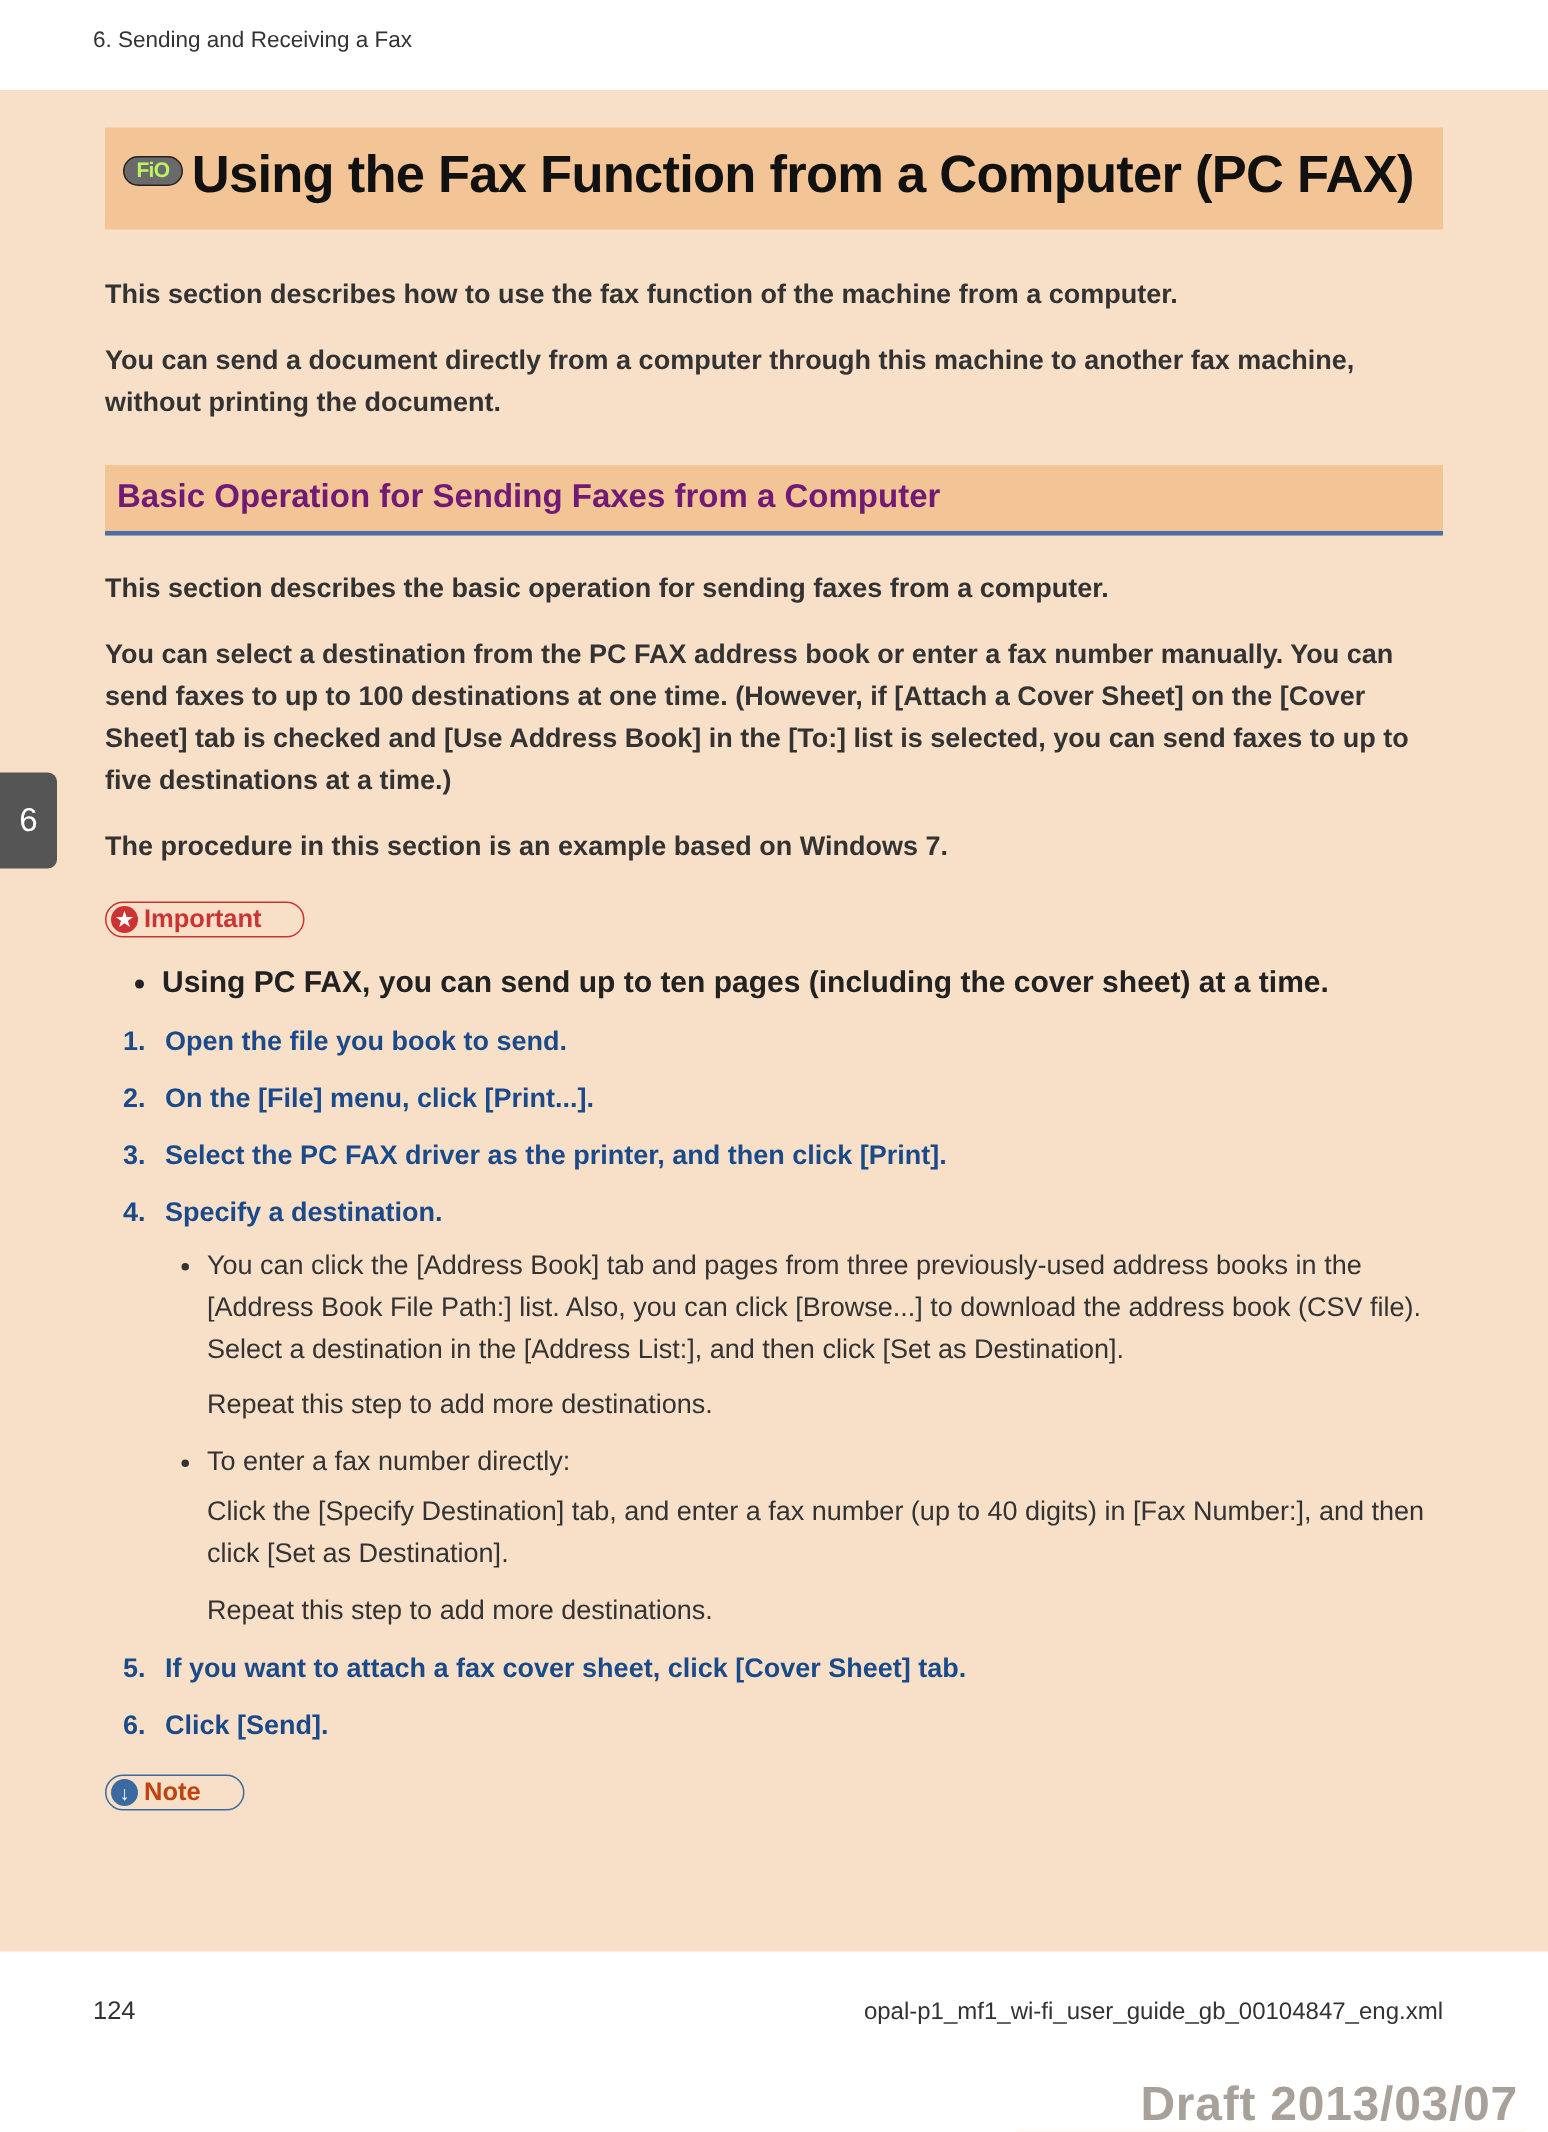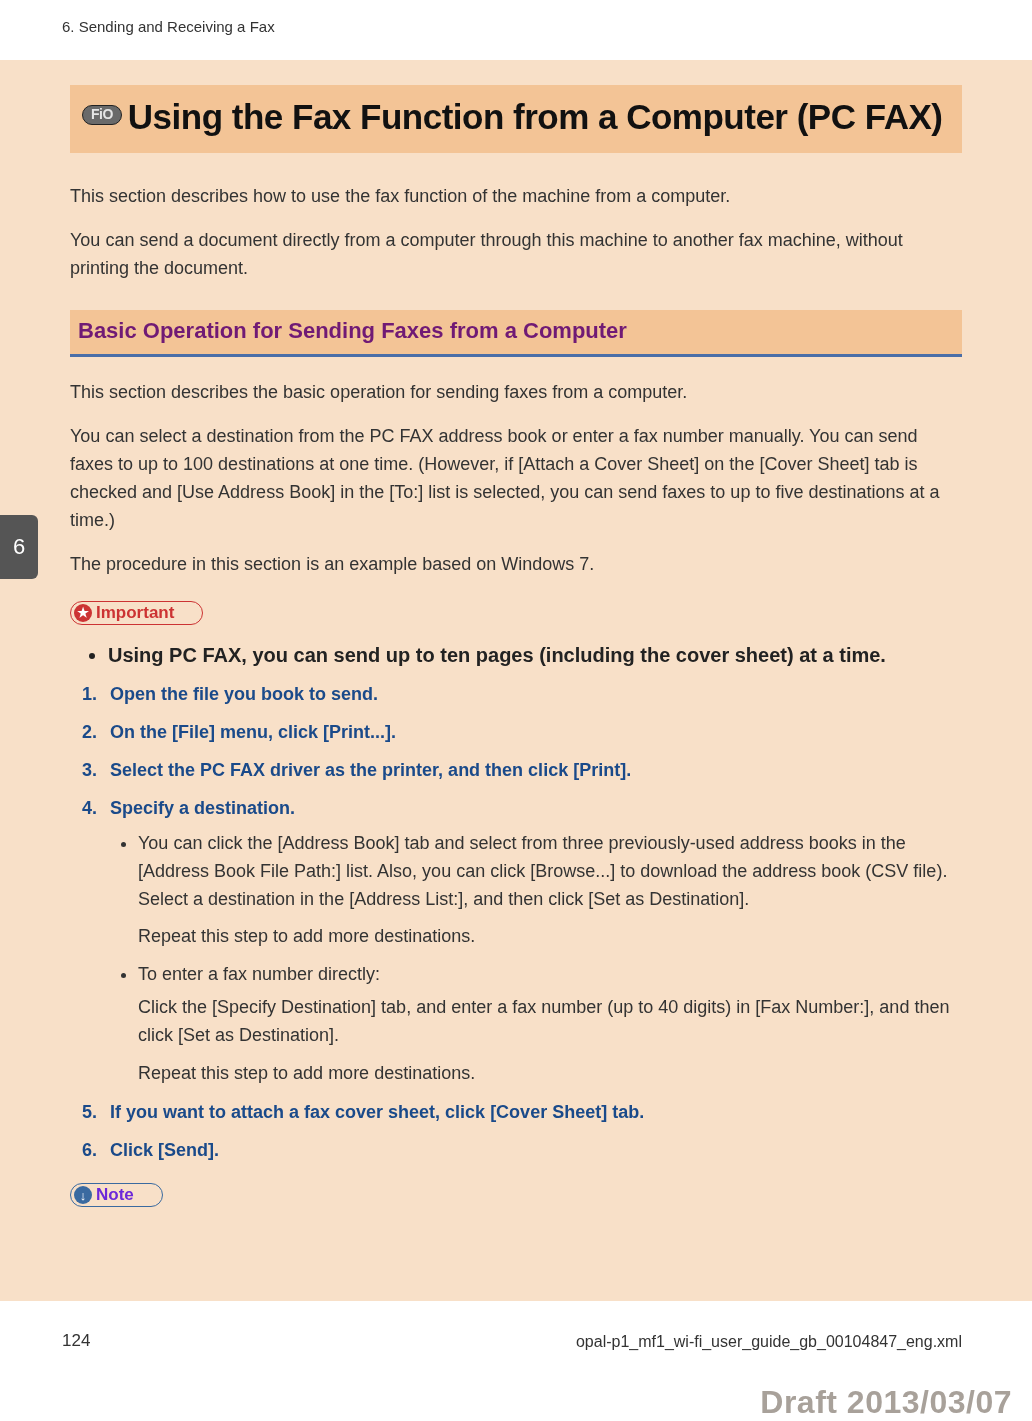--- a/index.html
+++ b/index.html
@@ -52,7 +52,7 @@
       vertical-align: middle;
       margin-right: 6px;
       background: #6a6a6a;
-      color: #e5e5e5;
+      color: #bef264;
       position: relative;
       top: -5px;
     }

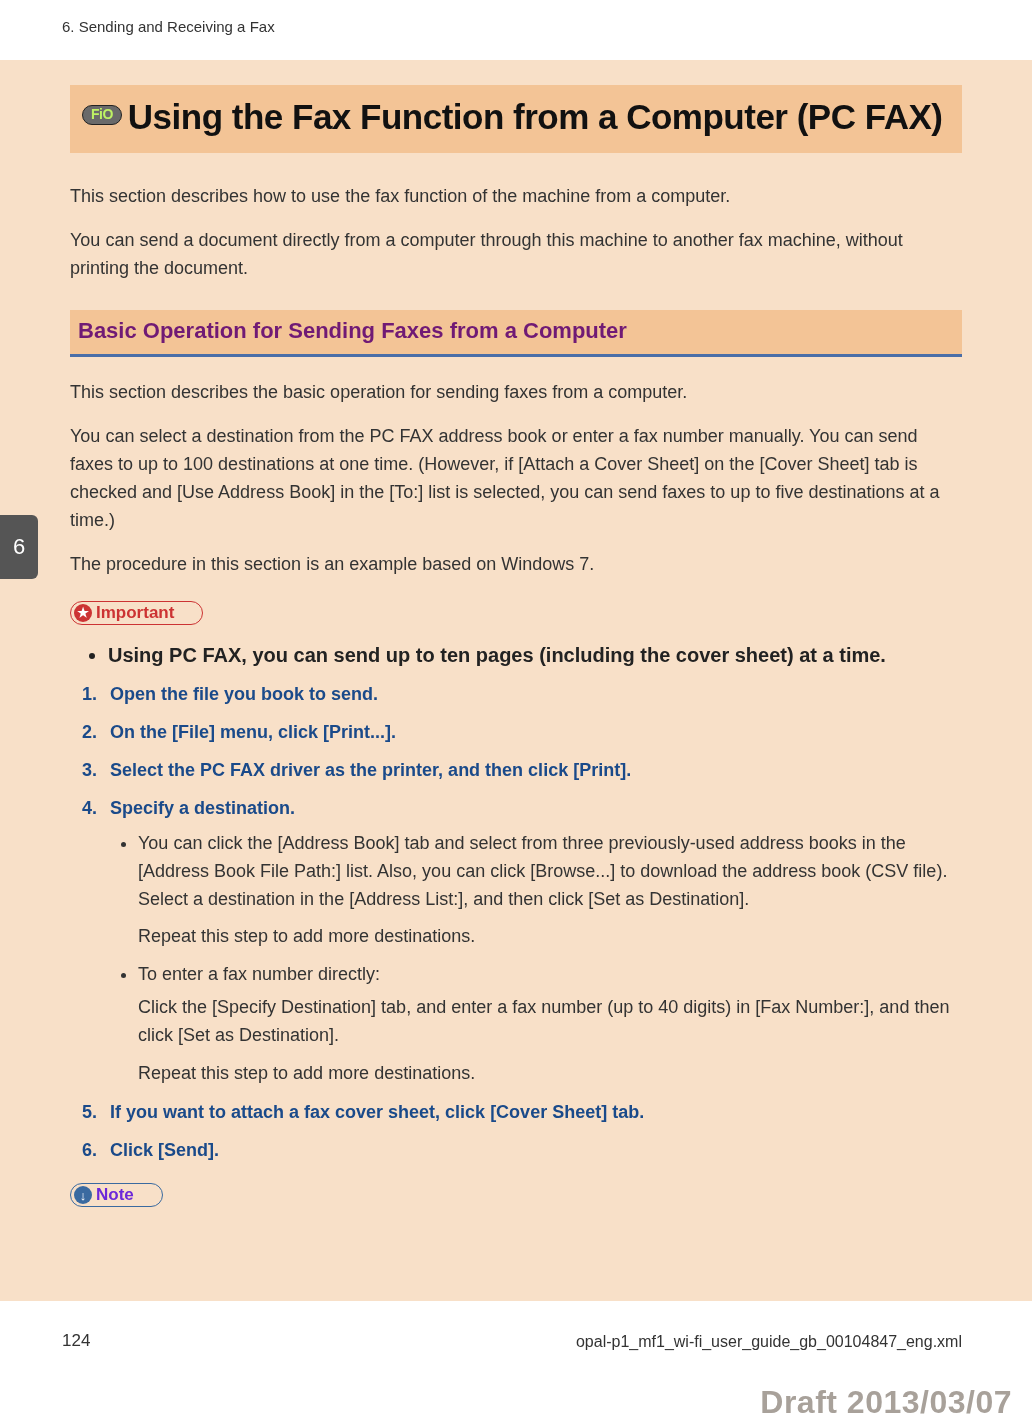--- a/index.html
+++ b/index.html
@@ -61,7 +61,7 @@
       line-height: 1.55;
       color: #333;
       margin: 16px 0 14px 0;
-      font-weight: 400;
+      font-weight: 700;
     }
     .subheading {
       background: #f3c496;

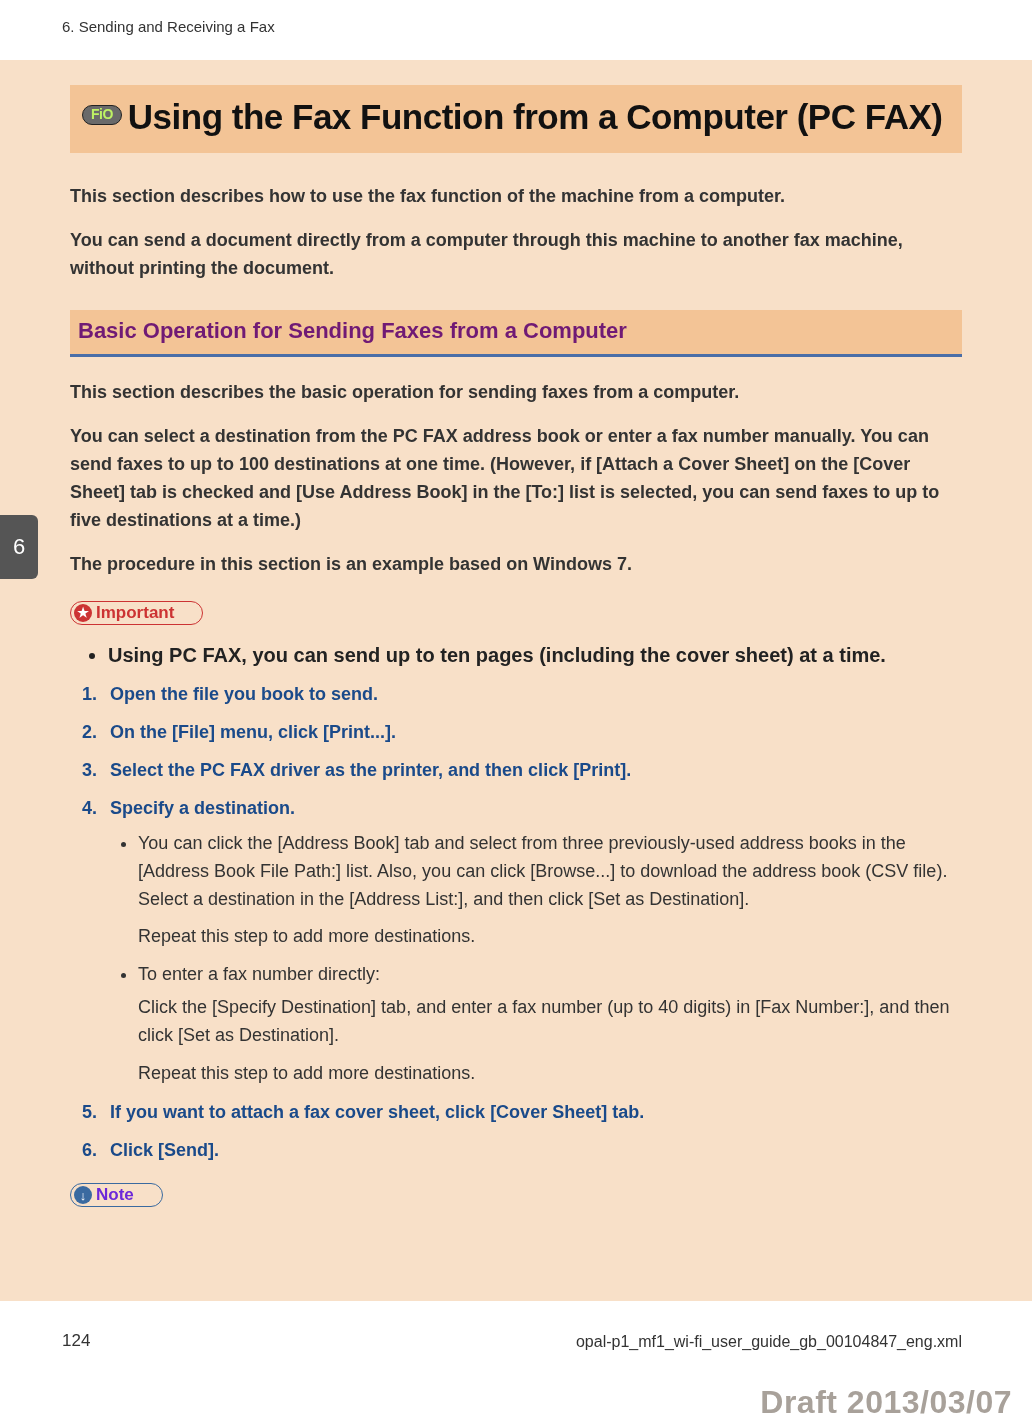--- a/index.html
+++ b/index.html
@@ -251,7 +251,7 @@
         <span>Specify a destination.</span>
         <ul class="sub">
           <li>
-            <div class="sub-para">You can click the [Address Book] tab and select from three previously-used address books in the [Address Book File Path:] list. Also, you can click [Browse...] to download the address book (CSV file). Select a destination in the [Address List:], and then click [Set as Destination].</div>
+            <div class="sub-para">You can click the [Address Book] tab and pages from three previously-used address books in the [Address Book File Path:] list. Also, you can click [Browse...] to download the address book (CSV file). Select a destination in the [Address List:], and then click [Set as Destination].</div>
             <div class="sub-para">Repeat this step to add more destinations.</div>
           </li>
           <li>

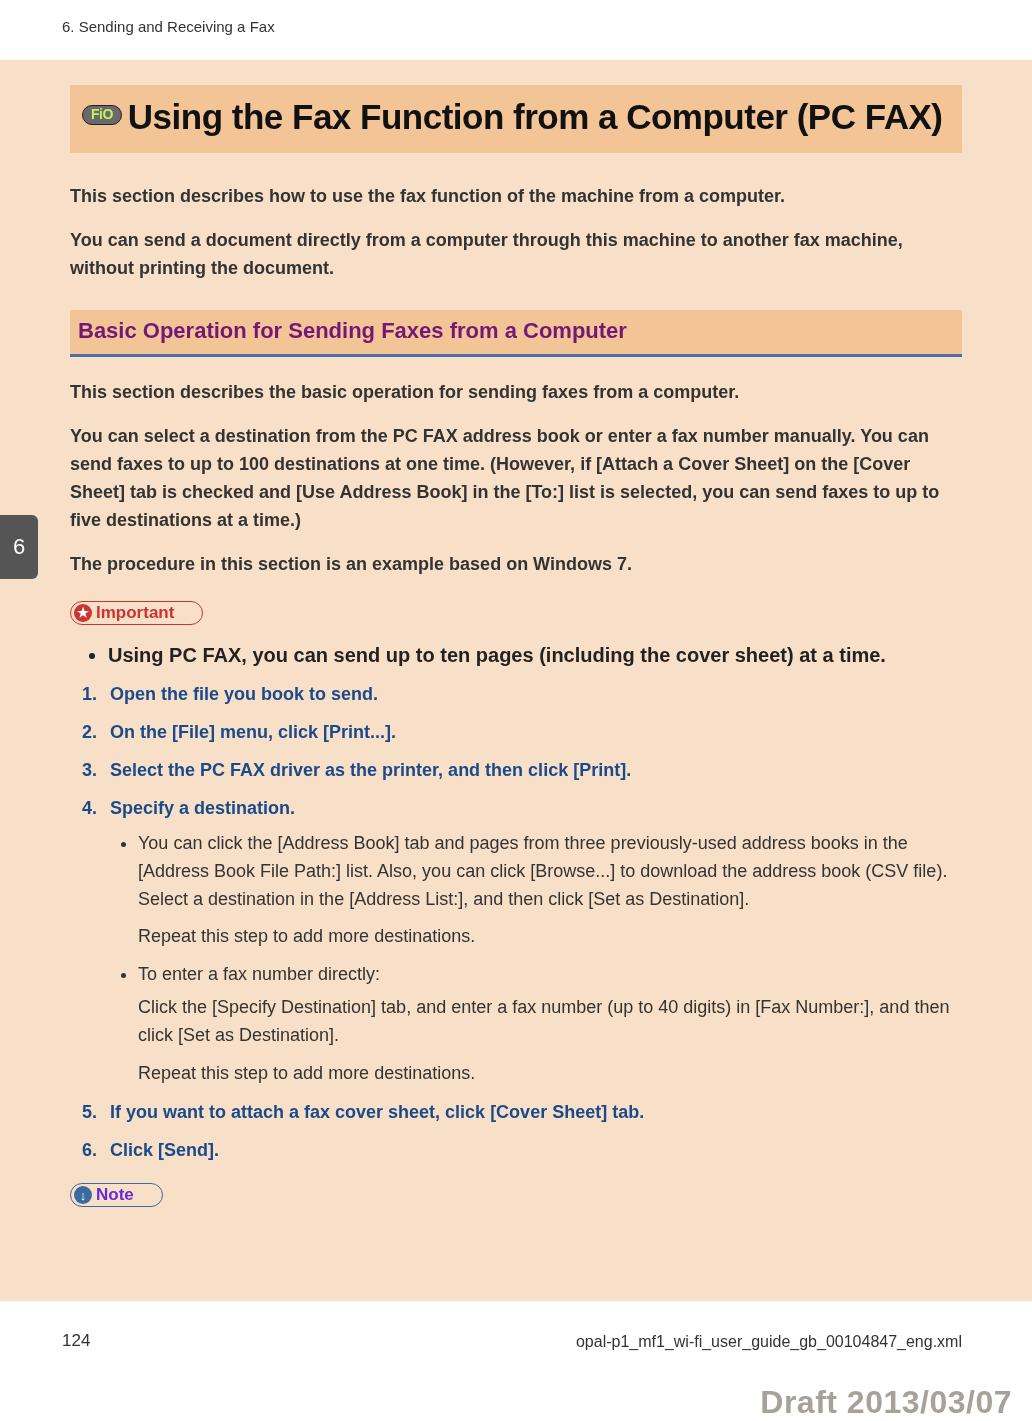--- a/index.html
+++ b/index.html
@@ -104,7 +104,7 @@
       border-color: #3a6aa0;
     }
     .callout.note .callout-icon { background: #3a6aa0; }
-    .callout.note .callout-label { color: #6d28d9; }
+    .callout.note .callout-label { color: #c2410c; }
     ul.bullet {
       margin: 4px 0 10px 0;
       padding-left: 38px;

